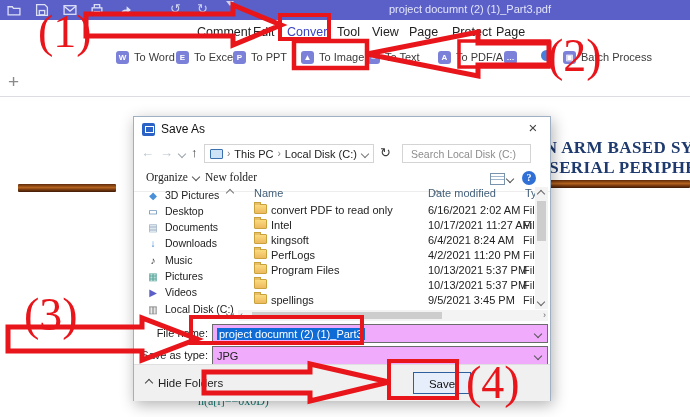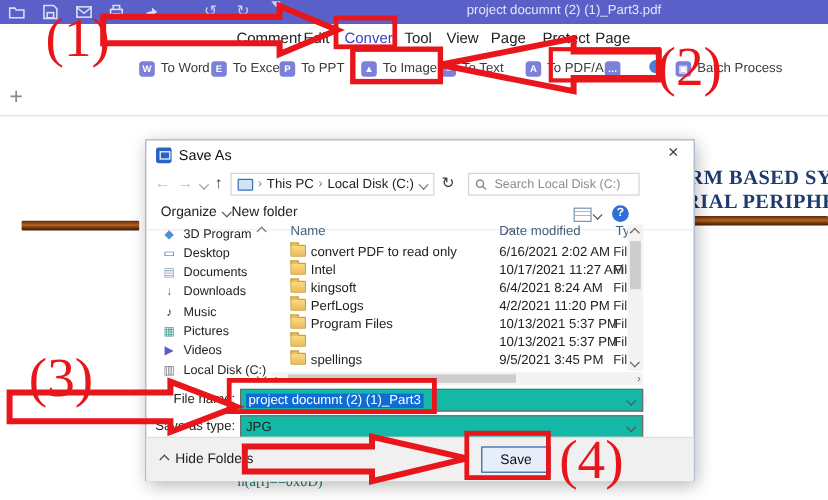--- a/index.html
+++ b/index.html
@@ -30,7 +30,7 @@
   .rule{position:absolute;height:8px;background:linear-gradient(#5f2a0a,#b4641f 45%,#7a3a10 70%,#3f1c06);border-radius:1px;}
   .codeline{position:absolute;font-family:Liberation Serif, serif;color:#0f766e;font-size:12px;white-space:nowrap;}
   
-  .dialog{position:absolute;left:121px;top:116px;width:416px;height:283px;background:#fff;border:1px solid #9fb0c2;box-shadow:2px 4px 14px rgba(0,0,0,.3);font-size:11px;color:#222;padding-left:40px;}
+  .dialog{position:absolute;left:133px;top:116px;width:416px;height:283px;background:#fff;border:1px solid #9fb0c2;box-shadow:2px 4px 14px rgba(0,0,0,.3);font-size:11px;color:#222;}
   .dtitle{position:absolute;left:0;top:0;width:100%;height:24px;}
   .dlgico{position:absolute;left:8px;top:6px;width:13px;height:13px;background:#2a63c5;border-radius:2px;}
   .dlgico:before{content:"";position:absolute;left:3px;top:3px;width:7px;height:5px;border:1.5px solid #fff;}

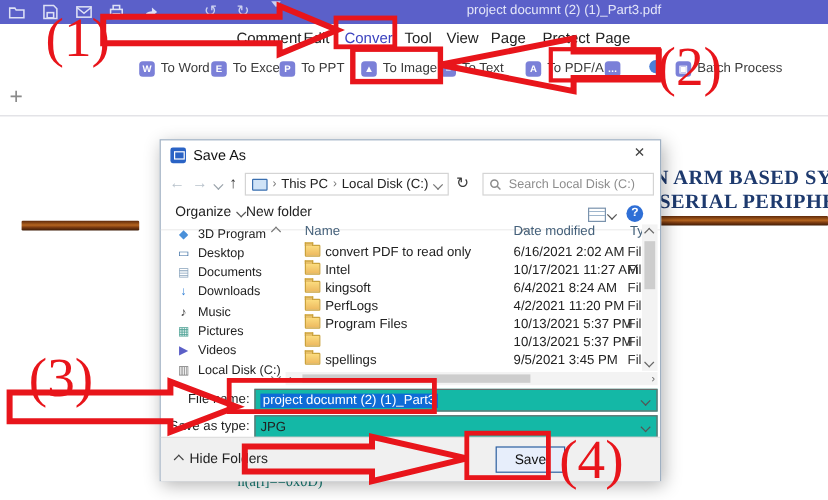--- a/index.html
+++ b/index.html
@@ -203,7 +203,7 @@
         <span class="chv d" style="margin-left:auto;border-color:#777"></span>
       </div>
       <span class="narrow" style="left:246px;color:#3b3b3b">↻</span>
-      <div class="navbox" style="left:268px;width:143px;">
+      <div class="navbox" style="left:268px;width:129px;justify-content:flex-end;">
         <svg width="10" height="10" viewBox="0 0 10 10">
             <circle cx="4" cy="4" r="3" fill="none" stroke="#8a8a8a" stroke-width="1.2"></circle>
             <path d="M6.3 6.3L9 9" stroke="#8a8a8a" stroke-width="1.2"></path>

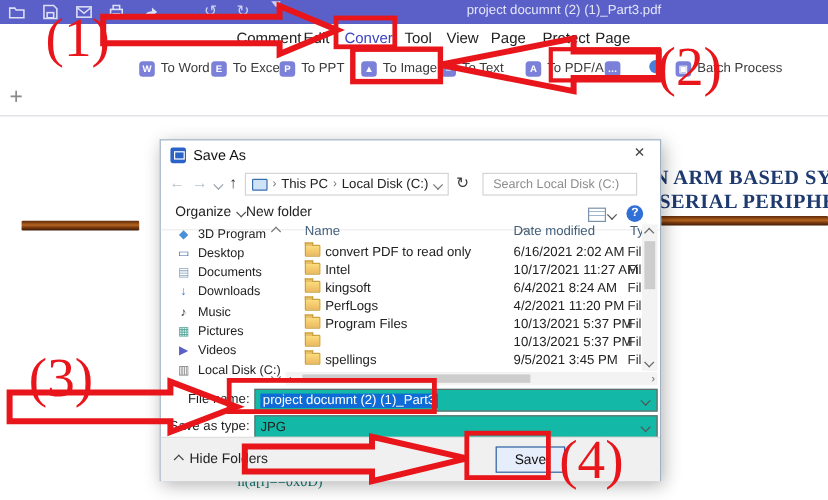--- a/index.html
+++ b/index.html
@@ -46,7 +46,7 @@
   .crumbsep{color:#777;font-size:10px;}
   .searchtext{border:0;outline:0;width:112px;font-size:10.5px;color:#333;font-family:"Liberation Sans",sans-serif;}
   .searchtext::placeholder{color:#8d8d8d;}
-  .cmdrow{position:absolute;left:0;top:50px;width:100%;height:24px;border-bottom:1px solid #ededed;}
+  .cmdrow{position:absolute;left:0;top:50px;width:100%;height:24px;border-bottom:1px solid #ededed;font-family:Liberation Serif, serif;}
   .cmditem{position:absolute;top:4px;font-size:11.5px;color:#222;display:flex;align-items:center;gap:5px;}
   .helpico{position:absolute;left:388px;top:4px;width:14px;height:14px;border-radius:50%;background:#2f6fd6;color:#fff;font-size:10px;font-weight:bold;text-align:center;line-height:14px;}
   .viewico{position:absolute;left:356px;top:6px;width:13px;height:10px;border:1px solid #7a93ad;background:linear-gradient(#fff 2px,#9fb6cc 2px,#9fb6cc 3px,#fff 3px,#fff 5px,#9fb6cc 5px,#9fb6cc 6px,#fff 6px);}

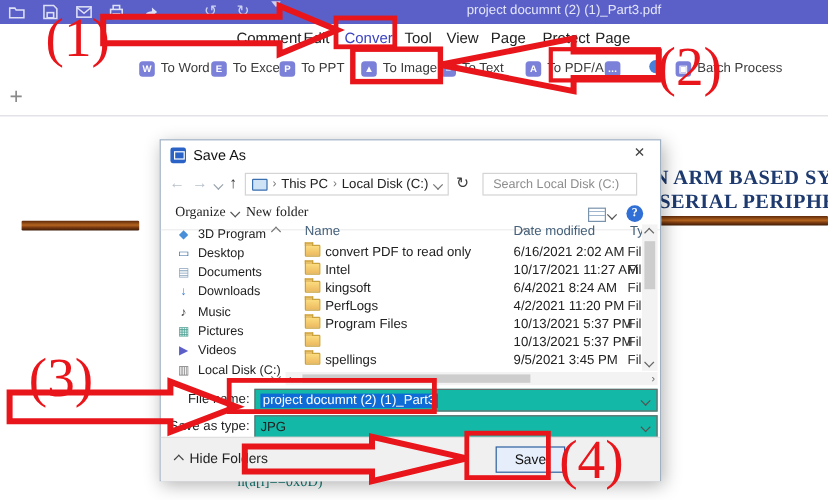--- a/index.html
+++ b/index.html
@@ -225,7 +225,7 @@
 
     <div class="sitem" style="top:70px">
         <span class="sico" style="color:#4a90d9">◆</span>
-        <span>3D Program</span>
+        <span>3D Pictures</span>
       </div>
     <div class="sitem" style="top:86px">
         <span class="sico" style="color:#34689f">▭</span>

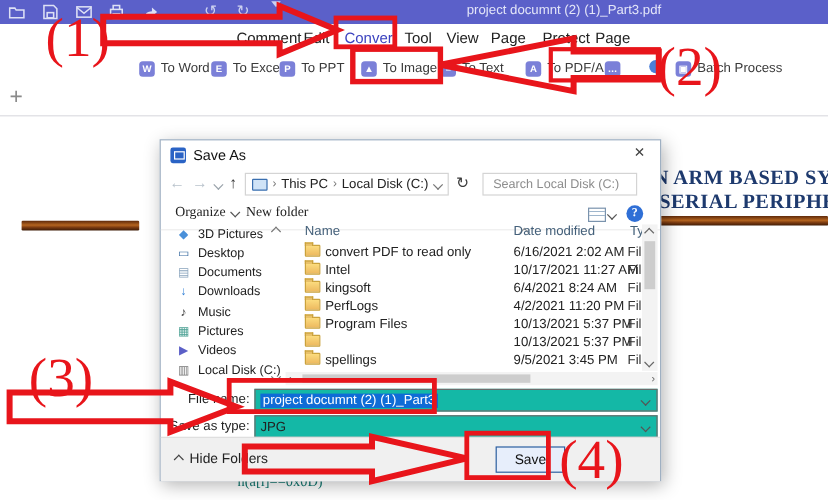--- a/index.html
+++ b/index.html
@@ -72,7 +72,7 @@
   .harr{position:absolute;top:0;font-size:9px;color:#666;}
   
   .flabel{position:absolute;font-size:11px;color:#222;text-align:right;width:70px;}
-  .finput{position:absolute;left:78px;width:336px;height:19px;border:1px solid #6b6b6b;background:#14b8a6;box-sizing:border-box;display:flex;align-items:center;padding:0 4px;}
+  .finput{position:absolute;left:78px;width:336px;height:19px;border:1px solid #6b6b6b;background:#f0abfc;box-sizing:border-box;display:flex;align-items:center;padding:0 4px;}
   .fsel{background:#0f6cd6;color:#fff;font-size:11px;padding:0 2px;white-space:nowrap;}
   .combochv{position:absolute;right:6px;top:6px;}
   .footer{position:absolute;left:0;top:247px;width:100%;height:36px;background:#f0f0f0;border-top:1px solid #dfdfdf;}

